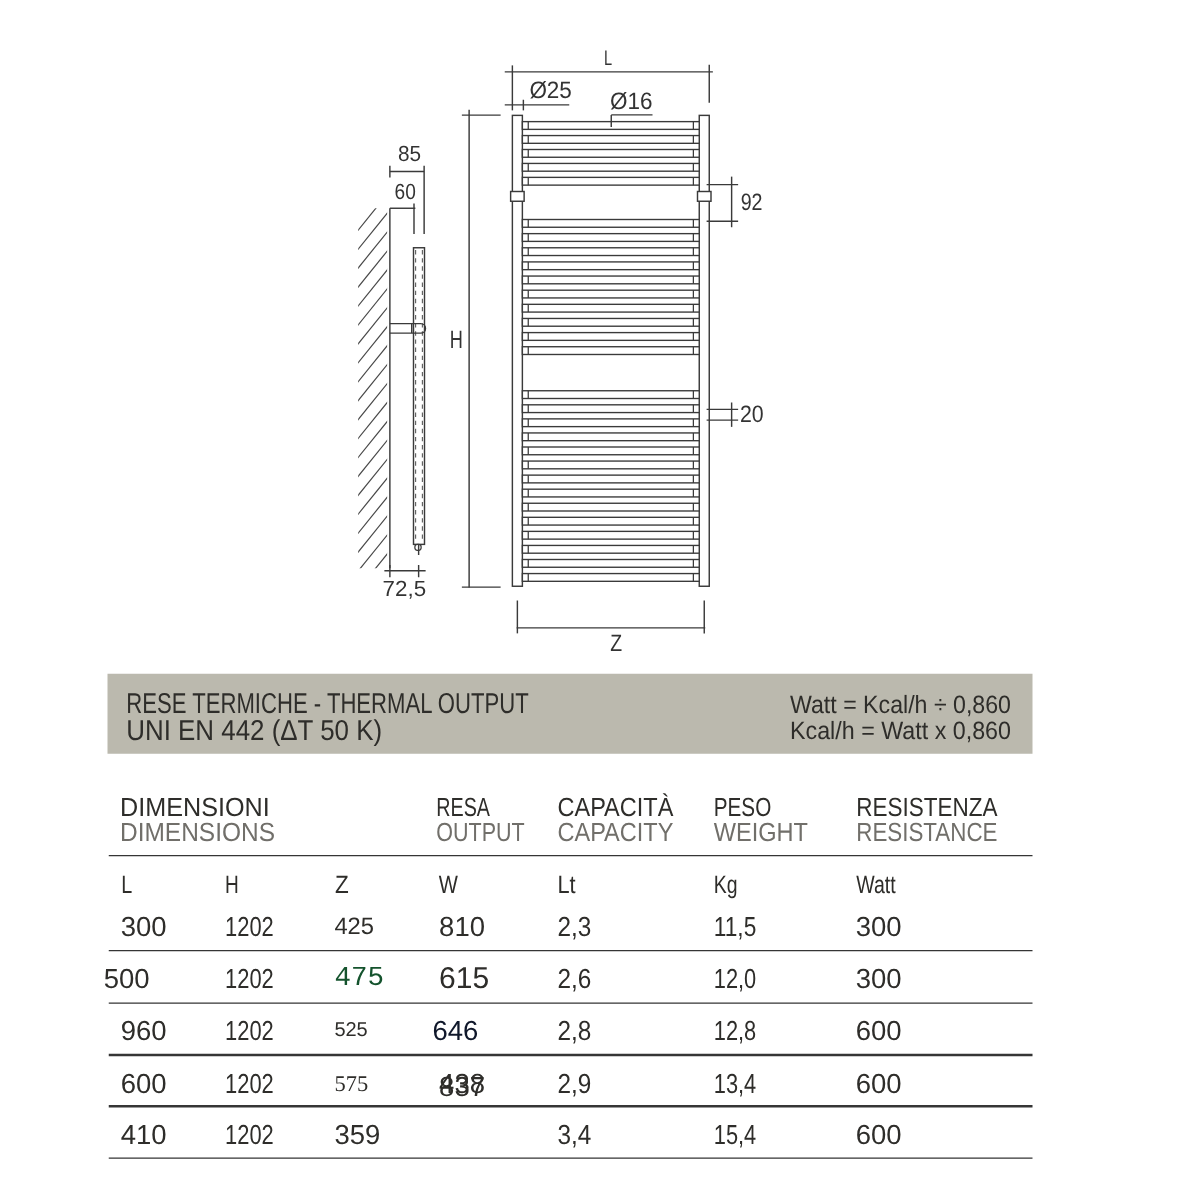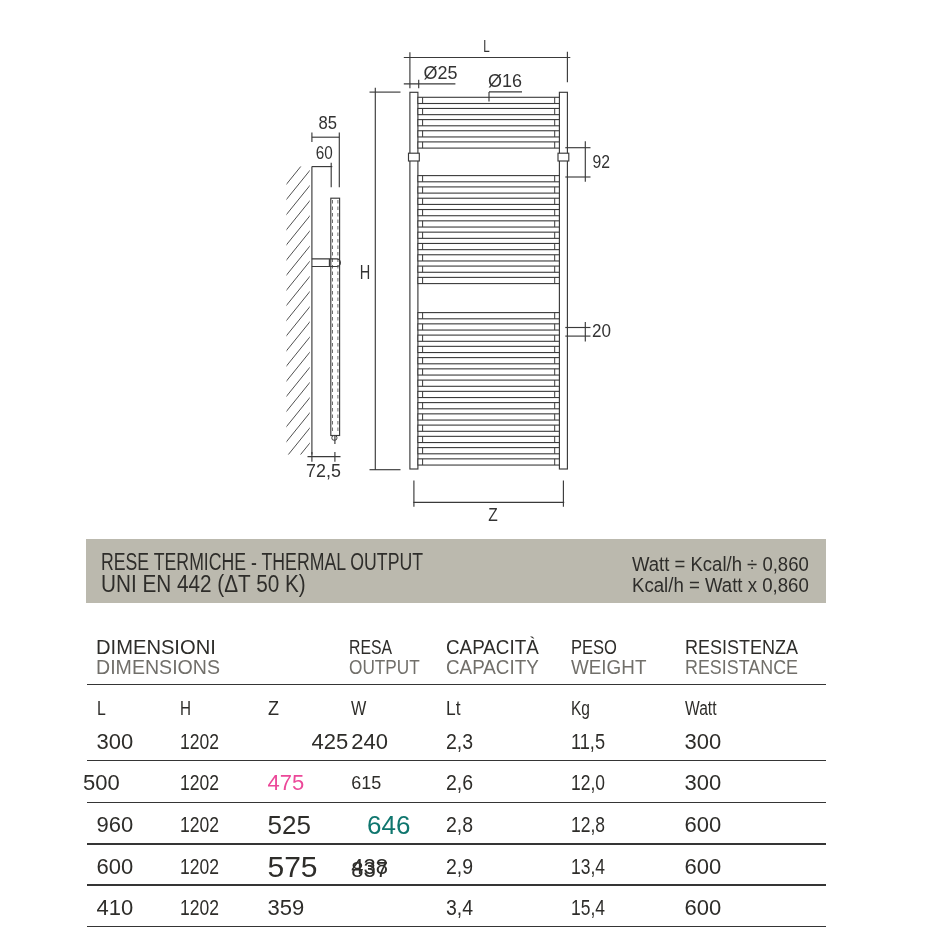--- a/index.html
+++ b/index.html
@@ -194,7 +194,7 @@
     <div style="position:absolute;left:684.6px;top:697.9px;font-size:20px;line-height:20px;color:#2e2d2a;white-space:pre;transform:scaleX(0.7801);transform-origin:0 50%;">Watt</div>
     <div style="position:absolute;left:96.6px;top:730.7px;font-size:22px;line-height:22px;color:#2e2d2a;white-space:pre;">300</div>
     <div style="position:absolute;left:180.0px;top:730.7px;font-size:22px;line-height:22px;color:#2e2d2a;white-space:pre;transform:scaleX(0.7969);transform-origin:0 50%;">1202</div>
-    <div style="position:absolute;left:267.5px;top:730.7px;font-size:22px;line-height:22px;color:#2e2d2a;white-space:pre;margin-left:44px;">425</div>
+    <div style="position:absolute;left:267.5px;top:730.7px;font-size:19px;line-height:22px;color:#2e2d2a;white-space:pre;">425</div>
     <div style="position:absolute;left:351.3px;top:730.7px;font-size:22px;line-height:22px;color:#2e2d2a;white-space:pre;">240</div>
     <div style="position:absolute;left:446.3px;top:730.7px;font-size:22px;line-height:22px;color:#2e2d2a;white-space:pre;transform:scaleX(0.8861);transform-origin:0 50%;">2,3</div>
     <div style="position:absolute;left:570.9px;top:730.7px;font-size:22px;line-height:22px;color:#2e2d2a;white-space:pre;transform:scaleX(0.8256);transform-origin:0 50%;">11,5</div>

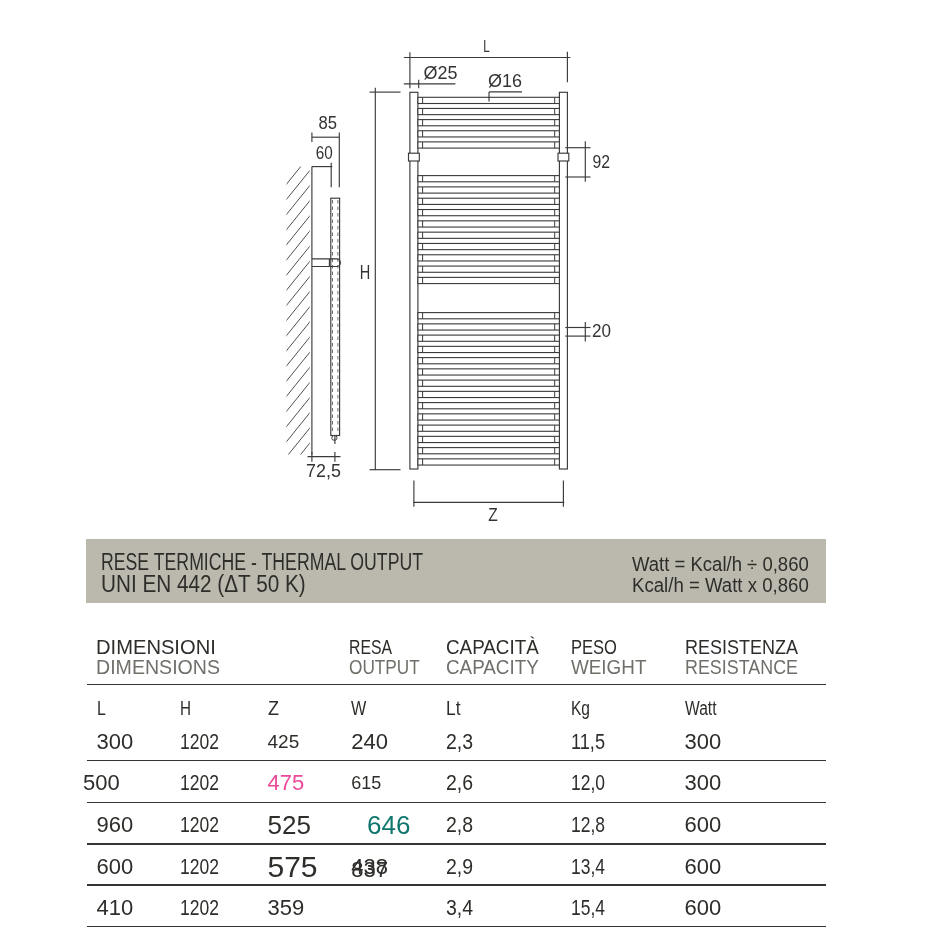--- a/index.html
+++ b/index.html
@@ -195,7 +195,7 @@
     <div style="position:absolute;left:96.6px;top:730.7px;font-size:22px;line-height:22px;color:#2e2d2a;white-space:pre;">300</div>
     <div style="position:absolute;left:180.0px;top:730.7px;font-size:22px;line-height:22px;color:#2e2d2a;white-space:pre;transform:scaleX(0.7969);transform-origin:0 50%;">1202</div>
     <div style="position:absolute;left:267.5px;top:730.7px;font-size:19px;line-height:22px;color:#2e2d2a;white-space:pre;">425</div>
-    <div style="position:absolute;left:351.3px;top:730.7px;font-size:22px;line-height:22px;color:#2e2d2a;white-space:pre;">240</div>
+    <div style="position:absolute;left:351.3px;top:730.7px;font-size:22px;line-height:22px;color:#2e2d2a;white-space:pre;">810</div>
     <div style="position:absolute;left:446.3px;top:730.7px;font-size:22px;line-height:22px;color:#2e2d2a;white-space:pre;transform:scaleX(0.8861);transform-origin:0 50%;">2,3</div>
     <div style="position:absolute;left:570.9px;top:730.7px;font-size:22px;line-height:22px;color:#2e2d2a;white-space:pre;transform:scaleX(0.8256);transform-origin:0 50%;">11,5</div>
     <div style="position:absolute;left:684.6px;top:730.7px;font-size:22px;line-height:22px;color:#2e2d2a;white-space:pre;">300</div>

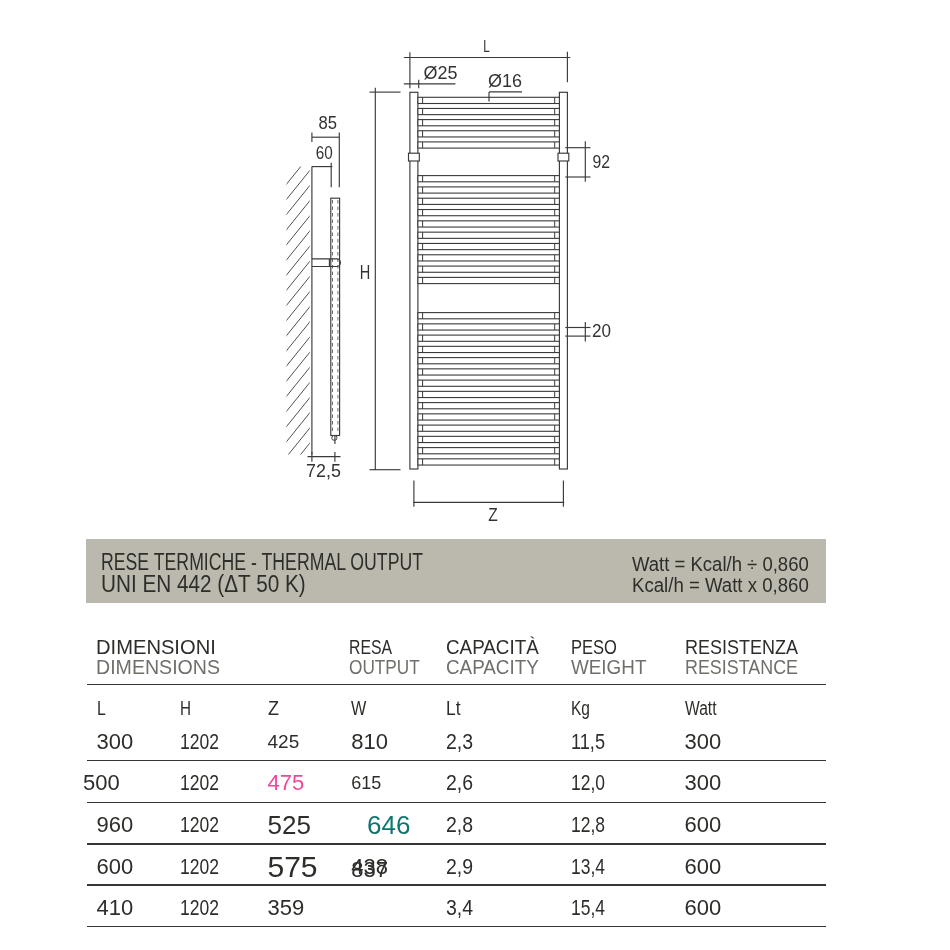--- a/index.html
+++ b/index.html
@@ -201,7 +201,7 @@
     <div style="position:absolute;left:684.6px;top:730.7px;font-size:22px;line-height:22px;color:#2e2d2a;white-space:pre;">300</div>
     <div style="position:absolute;left:83px;top:772.3px;font-size:22px;line-height:22px;color:#2e2d2a;white-space:pre;">500</div>
     <div style="position:absolute;left:180.0px;top:772.3px;font-size:22px;line-height:22px;color:#2e2d2a;white-space:pre;transform:scaleX(0.7969);transform-origin:0 50%;">1202</div>
-    <div style="position:absolute;left:267.5px;top:772.3px;font-size:22px;line-height:22px;color:#ec4899;white-space:pre;">475</div>
+    <div style="position:absolute;left:267.5px;top:772.3px;font-size:22px;line-height:22px;color:#14532d;white-space:pre;font-family:Liberation Mono, monospace;">475</div>
     <div style="position:absolute;left:351.3px;top:772.3px;font-size:18px;line-height:22px;color:#2e2d2a;white-space:pre;">615</div>
     <div style="position:absolute;left:446.3px;top:772.3px;font-size:22px;line-height:22px;color:#2e2d2a;white-space:pre;transform:scaleX(0.8861);transform-origin:0 50%;">2,6</div>
     <div style="position:absolute;left:570.9px;top:772.3px;font-size:22px;line-height:22px;color:#2e2d2a;white-space:pre;transform:scaleX(0.7941);transform-origin:0 50%;">12,0</div>

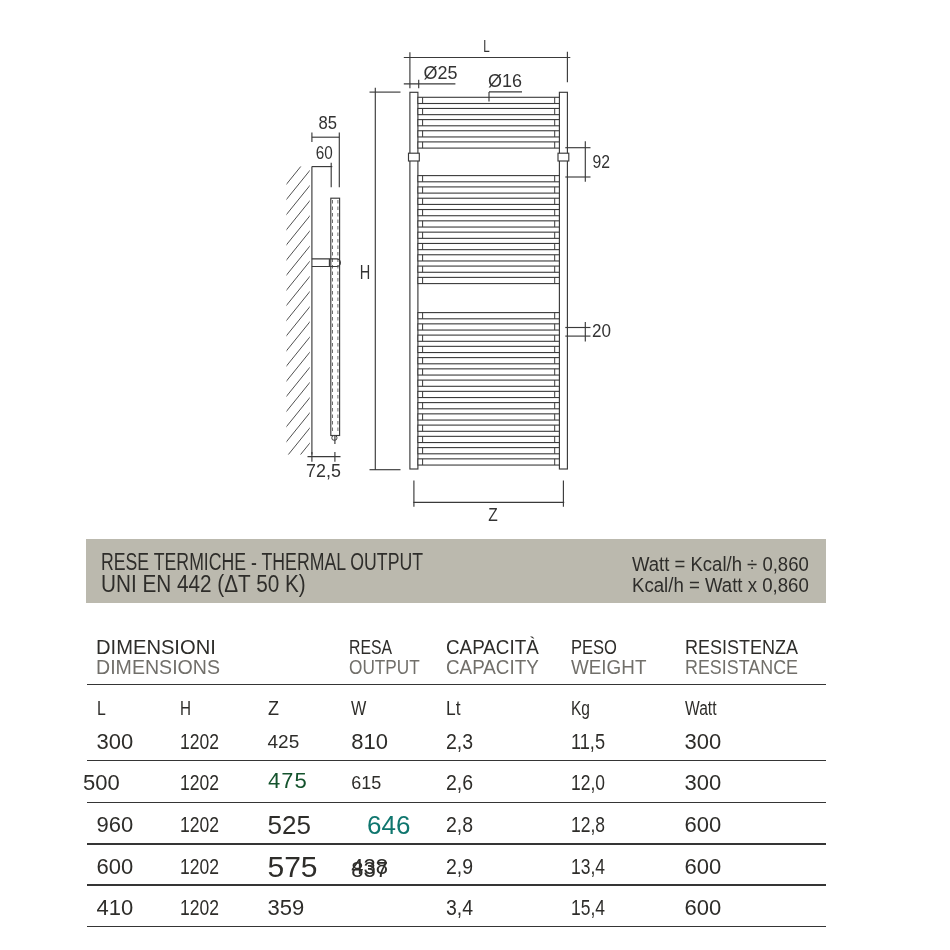--- a/index.html
+++ b/index.html
@@ -202,7 +202,7 @@
     <div style="position:absolute;left:83px;top:772.3px;font-size:22px;line-height:22px;color:#2e2d2a;white-space:pre;">500</div>
     <div style="position:absolute;left:180.0px;top:772.3px;font-size:22px;line-height:22px;color:#2e2d2a;white-space:pre;transform:scaleX(0.7969);transform-origin:0 50%;">1202</div>
     <div style="position:absolute;left:267.5px;top:772.3px;font-size:22px;line-height:22px;color:#14532d;white-space:pre;font-family:Liberation Mono, monospace;">475</div>
-    <div style="position:absolute;left:351.3px;top:772.3px;font-size:18px;line-height:22px;color:#2e2d2a;white-space:pre;">615</div>
+    <div style="position:absolute;left:351.3px;top:772.3px;font-size:24px;line-height:22px;color:#2e2d2a;white-space:pre;">615</div>
     <div style="position:absolute;left:446.3px;top:772.3px;font-size:22px;line-height:22px;color:#2e2d2a;white-space:pre;transform:scaleX(0.8861);transform-origin:0 50%;">2,6</div>
     <div style="position:absolute;left:570.9px;top:772.3px;font-size:22px;line-height:22px;color:#2e2d2a;white-space:pre;transform:scaleX(0.7941);transform-origin:0 50%;">12,0</div>
     <div style="position:absolute;left:684.6px;top:772.3px;font-size:22px;line-height:22px;color:#2e2d2a;white-space:pre;">300</div>

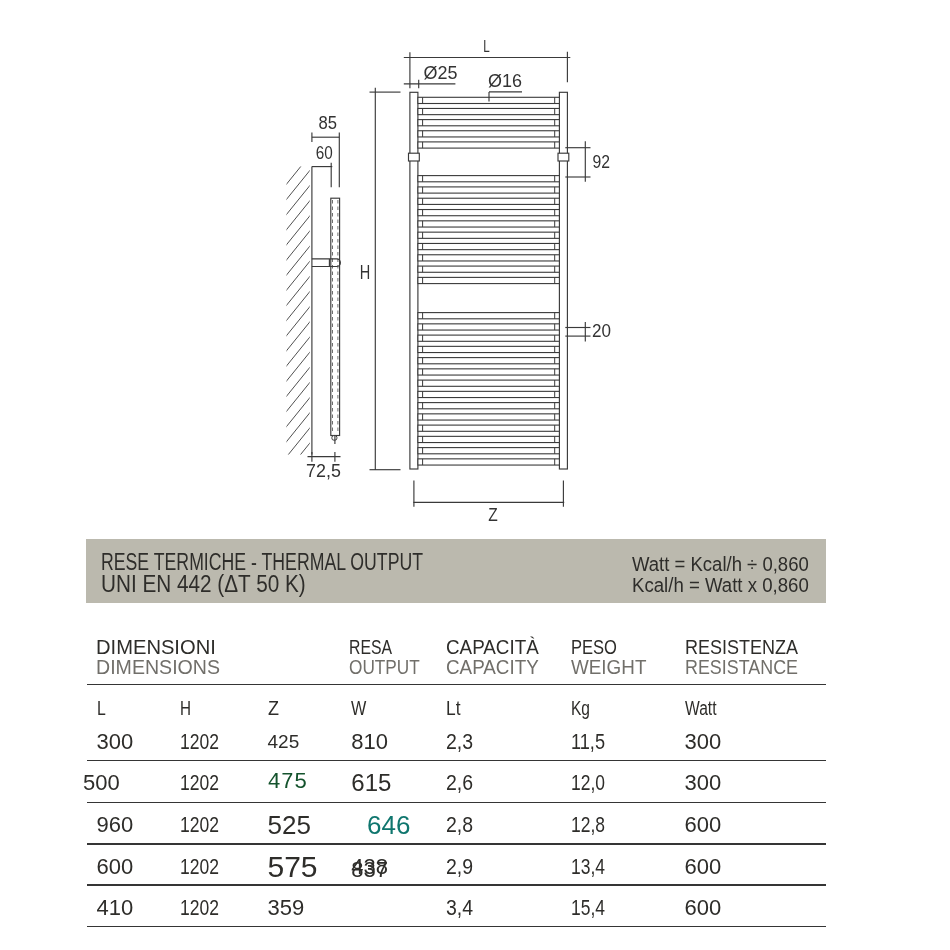--- a/index.html
+++ b/index.html
@@ -208,7 +208,7 @@
     <div style="position:absolute;left:684.6px;top:772.3px;font-size:22px;line-height:22px;color:#2e2d2a;white-space:pre;">300</div>
     <div style="position:absolute;left:96.6px;top:813.9px;font-size:22px;line-height:22px;color:#2e2d2a;white-space:pre;">960</div>
     <div style="position:absolute;left:180.0px;top:813.9px;font-size:22px;line-height:22px;color:#2e2d2a;white-space:pre;transform:scaleX(0.7969);transform-origin:0 50%;">1202</div>
-    <div style="position:absolute;left:267.5px;top:813.9px;font-size:26px;line-height:22px;color:#2e2d2a;white-space:pre;">525</div>
+    <div style="position:absolute;left:267.5px;top:813.9px;font-size:16px;line-height:22px;color:#2e2d2a;white-space:pre;">525</div>
     <div style="position:absolute;left:367px;top:813.9px;font-size:26px;line-height:22px;color:#0f766e;white-space:pre;">646</div>
     <div style="position:absolute;left:446.3px;top:813.9px;font-size:22px;line-height:22px;color:#2e2d2a;white-space:pre;transform:scaleX(0.8861);transform-origin:0 50%;">2,8</div>
     <div style="position:absolute;left:570.9px;top:813.9px;font-size:22px;line-height:22px;color:#2e2d2a;white-space:pre;transform:scaleX(0.7941);transform-origin:0 50%;">12,8</div>

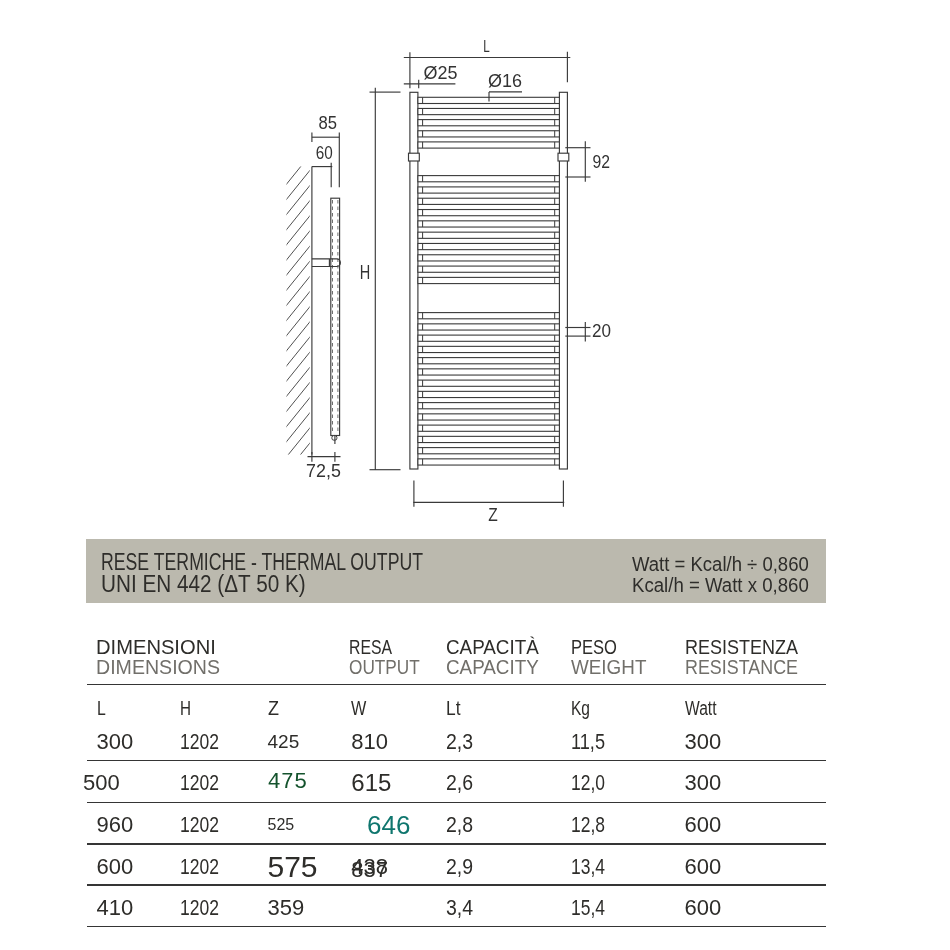--- a/index.html
+++ b/index.html
@@ -209,7 +209,7 @@
     <div style="position:absolute;left:96.6px;top:813.9px;font-size:22px;line-height:22px;color:#2e2d2a;white-space:pre;">960</div>
     <div style="position:absolute;left:180.0px;top:813.9px;font-size:22px;line-height:22px;color:#2e2d2a;white-space:pre;transform:scaleX(0.7969);transform-origin:0 50%;">1202</div>
     <div style="position:absolute;left:267.5px;top:813.9px;font-size:16px;line-height:22px;color:#2e2d2a;white-space:pre;">525</div>
-    <div style="position:absolute;left:367px;top:813.9px;font-size:26px;line-height:22px;color:#0f766e;white-space:pre;">646</div>
+    <div style="position:absolute;left:346px;top:813.9px;font-size:22px;line-height:22px;color:#0f172a;white-space:pre;">646</div>
     <div style="position:absolute;left:446.3px;top:813.9px;font-size:22px;line-height:22px;color:#2e2d2a;white-space:pre;transform:scaleX(0.8861);transform-origin:0 50%;">2,8</div>
     <div style="position:absolute;left:570.9px;top:813.9px;font-size:22px;line-height:22px;color:#2e2d2a;white-space:pre;transform:scaleX(0.7941);transform-origin:0 50%;">12,8</div>
     <div style="position:absolute;left:684.6px;top:813.9px;font-size:22px;line-height:22px;color:#2e2d2a;white-space:pre;">600</div>

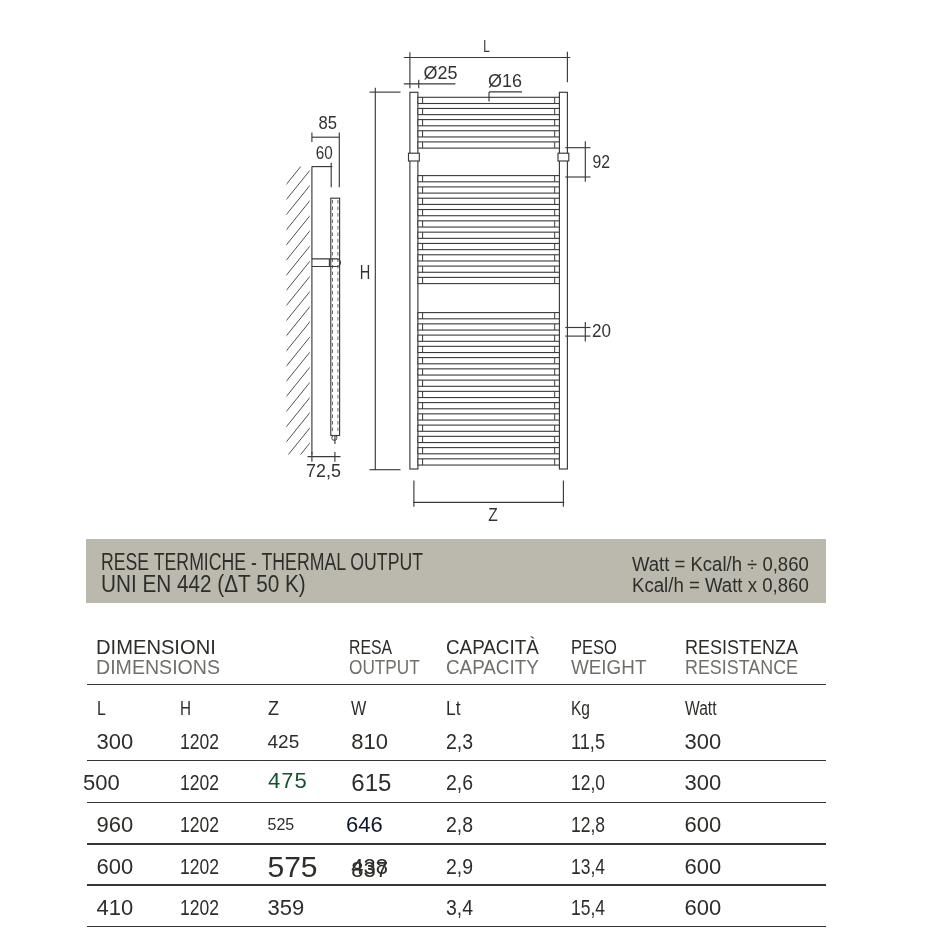--- a/index.html
+++ b/index.html
@@ -215,7 +215,7 @@
     <div style="position:absolute;left:684.6px;top:813.9px;font-size:22px;line-height:22px;color:#2e2d2a;white-space:pre;">600</div>
     <div style="position:absolute;left:96.6px;top:855.6px;font-size:22px;line-height:22px;color:#2e2d2a;white-space:pre;">600</div>
     <div style="position:absolute;left:180.0px;top:855.6px;font-size:22px;line-height:22px;color:#2e2d2a;white-space:pre;transform:scaleX(0.7969);transform-origin:0 50%;">1202</div>
-    <div style="position:absolute;left:267.5px;top:855.6px;font-size:30px;line-height:22px;color:#2e2d2a;white-space:pre;">575</div>
+    <div style="position:absolute;left:267.5px;top:855.6px;font-size:18px;line-height:22px;color:#2e2d2a;white-space:pre;font-family:Liberation Serif, serif;">575</div>
     <div style="position:absolute;left:351.3px;top:855.6px;font-size:22px;line-height:22px;color:#2e2d2a;white-space:pre;">438</div>
     <div style="position:absolute;left:446.3px;top:855.6px;font-size:22px;line-height:22px;color:#2e2d2a;white-space:pre;transform:scaleX(0.8861);transform-origin:0 50%;">2,9</div>
     <div style="position:absolute;left:570.9px;top:855.6px;font-size:22px;line-height:22px;color:#2e2d2a;white-space:pre;transform:scaleX(0.7941);transform-origin:0 50%;">13,4</div>

